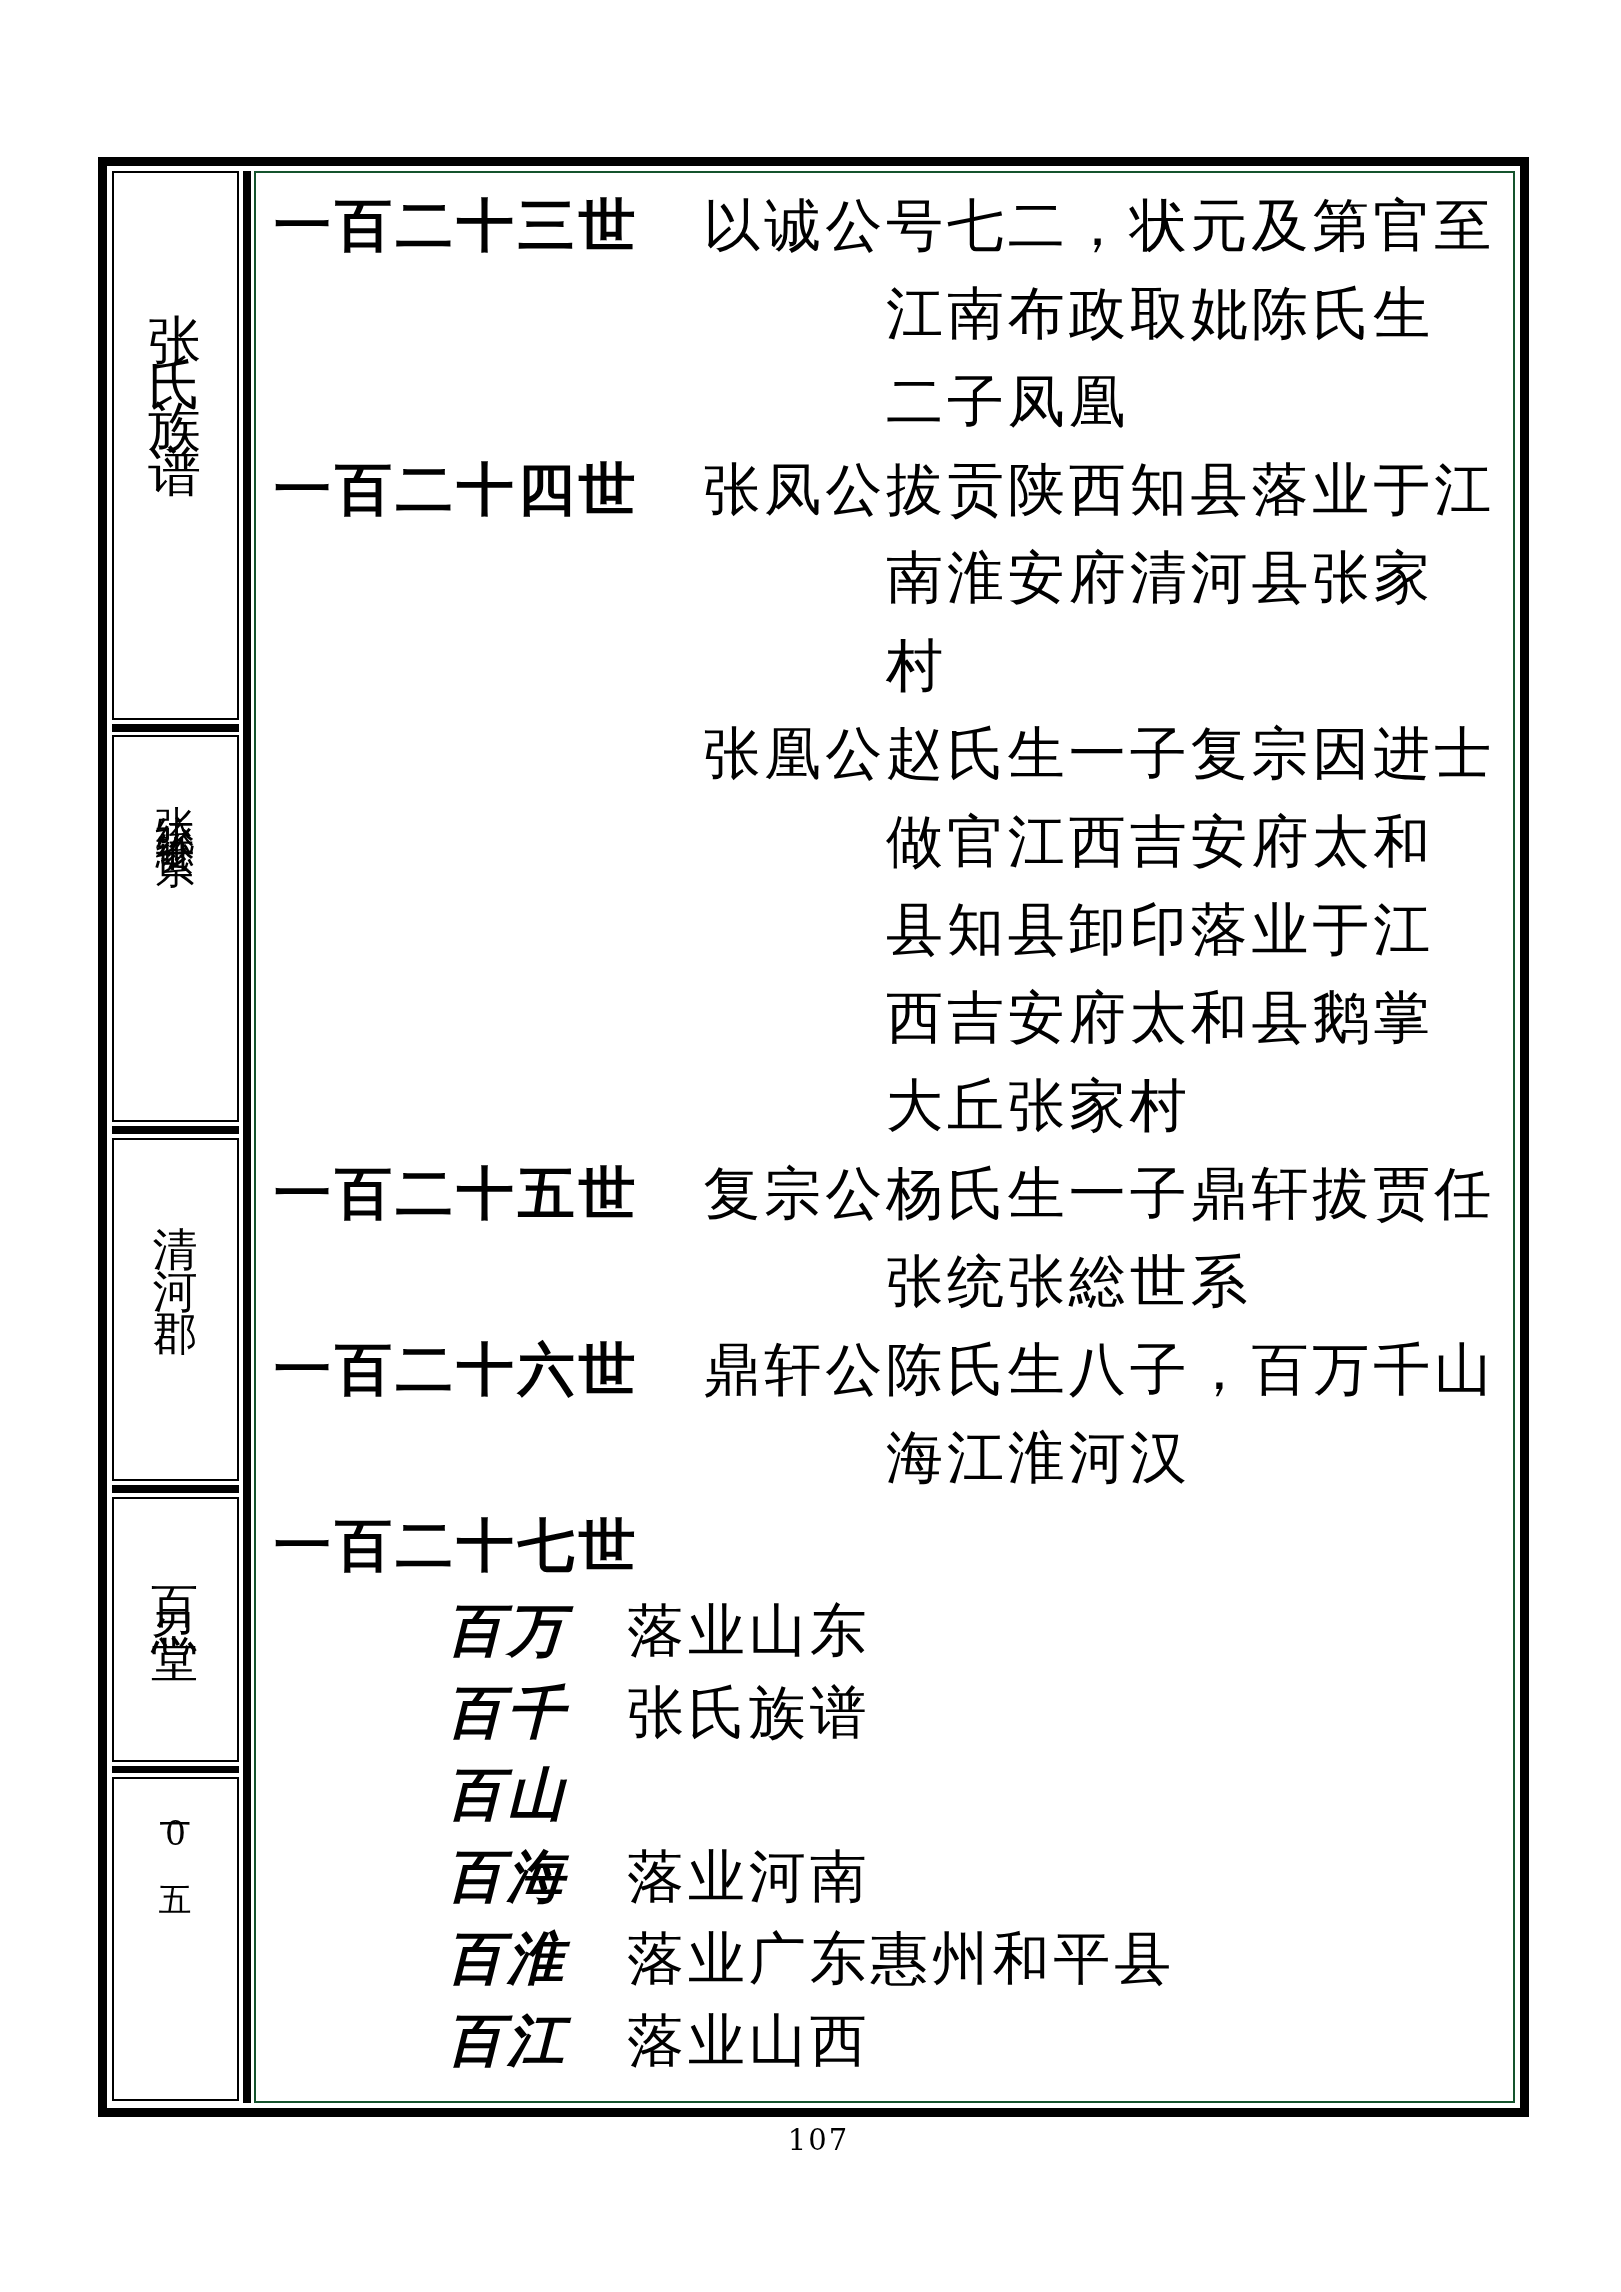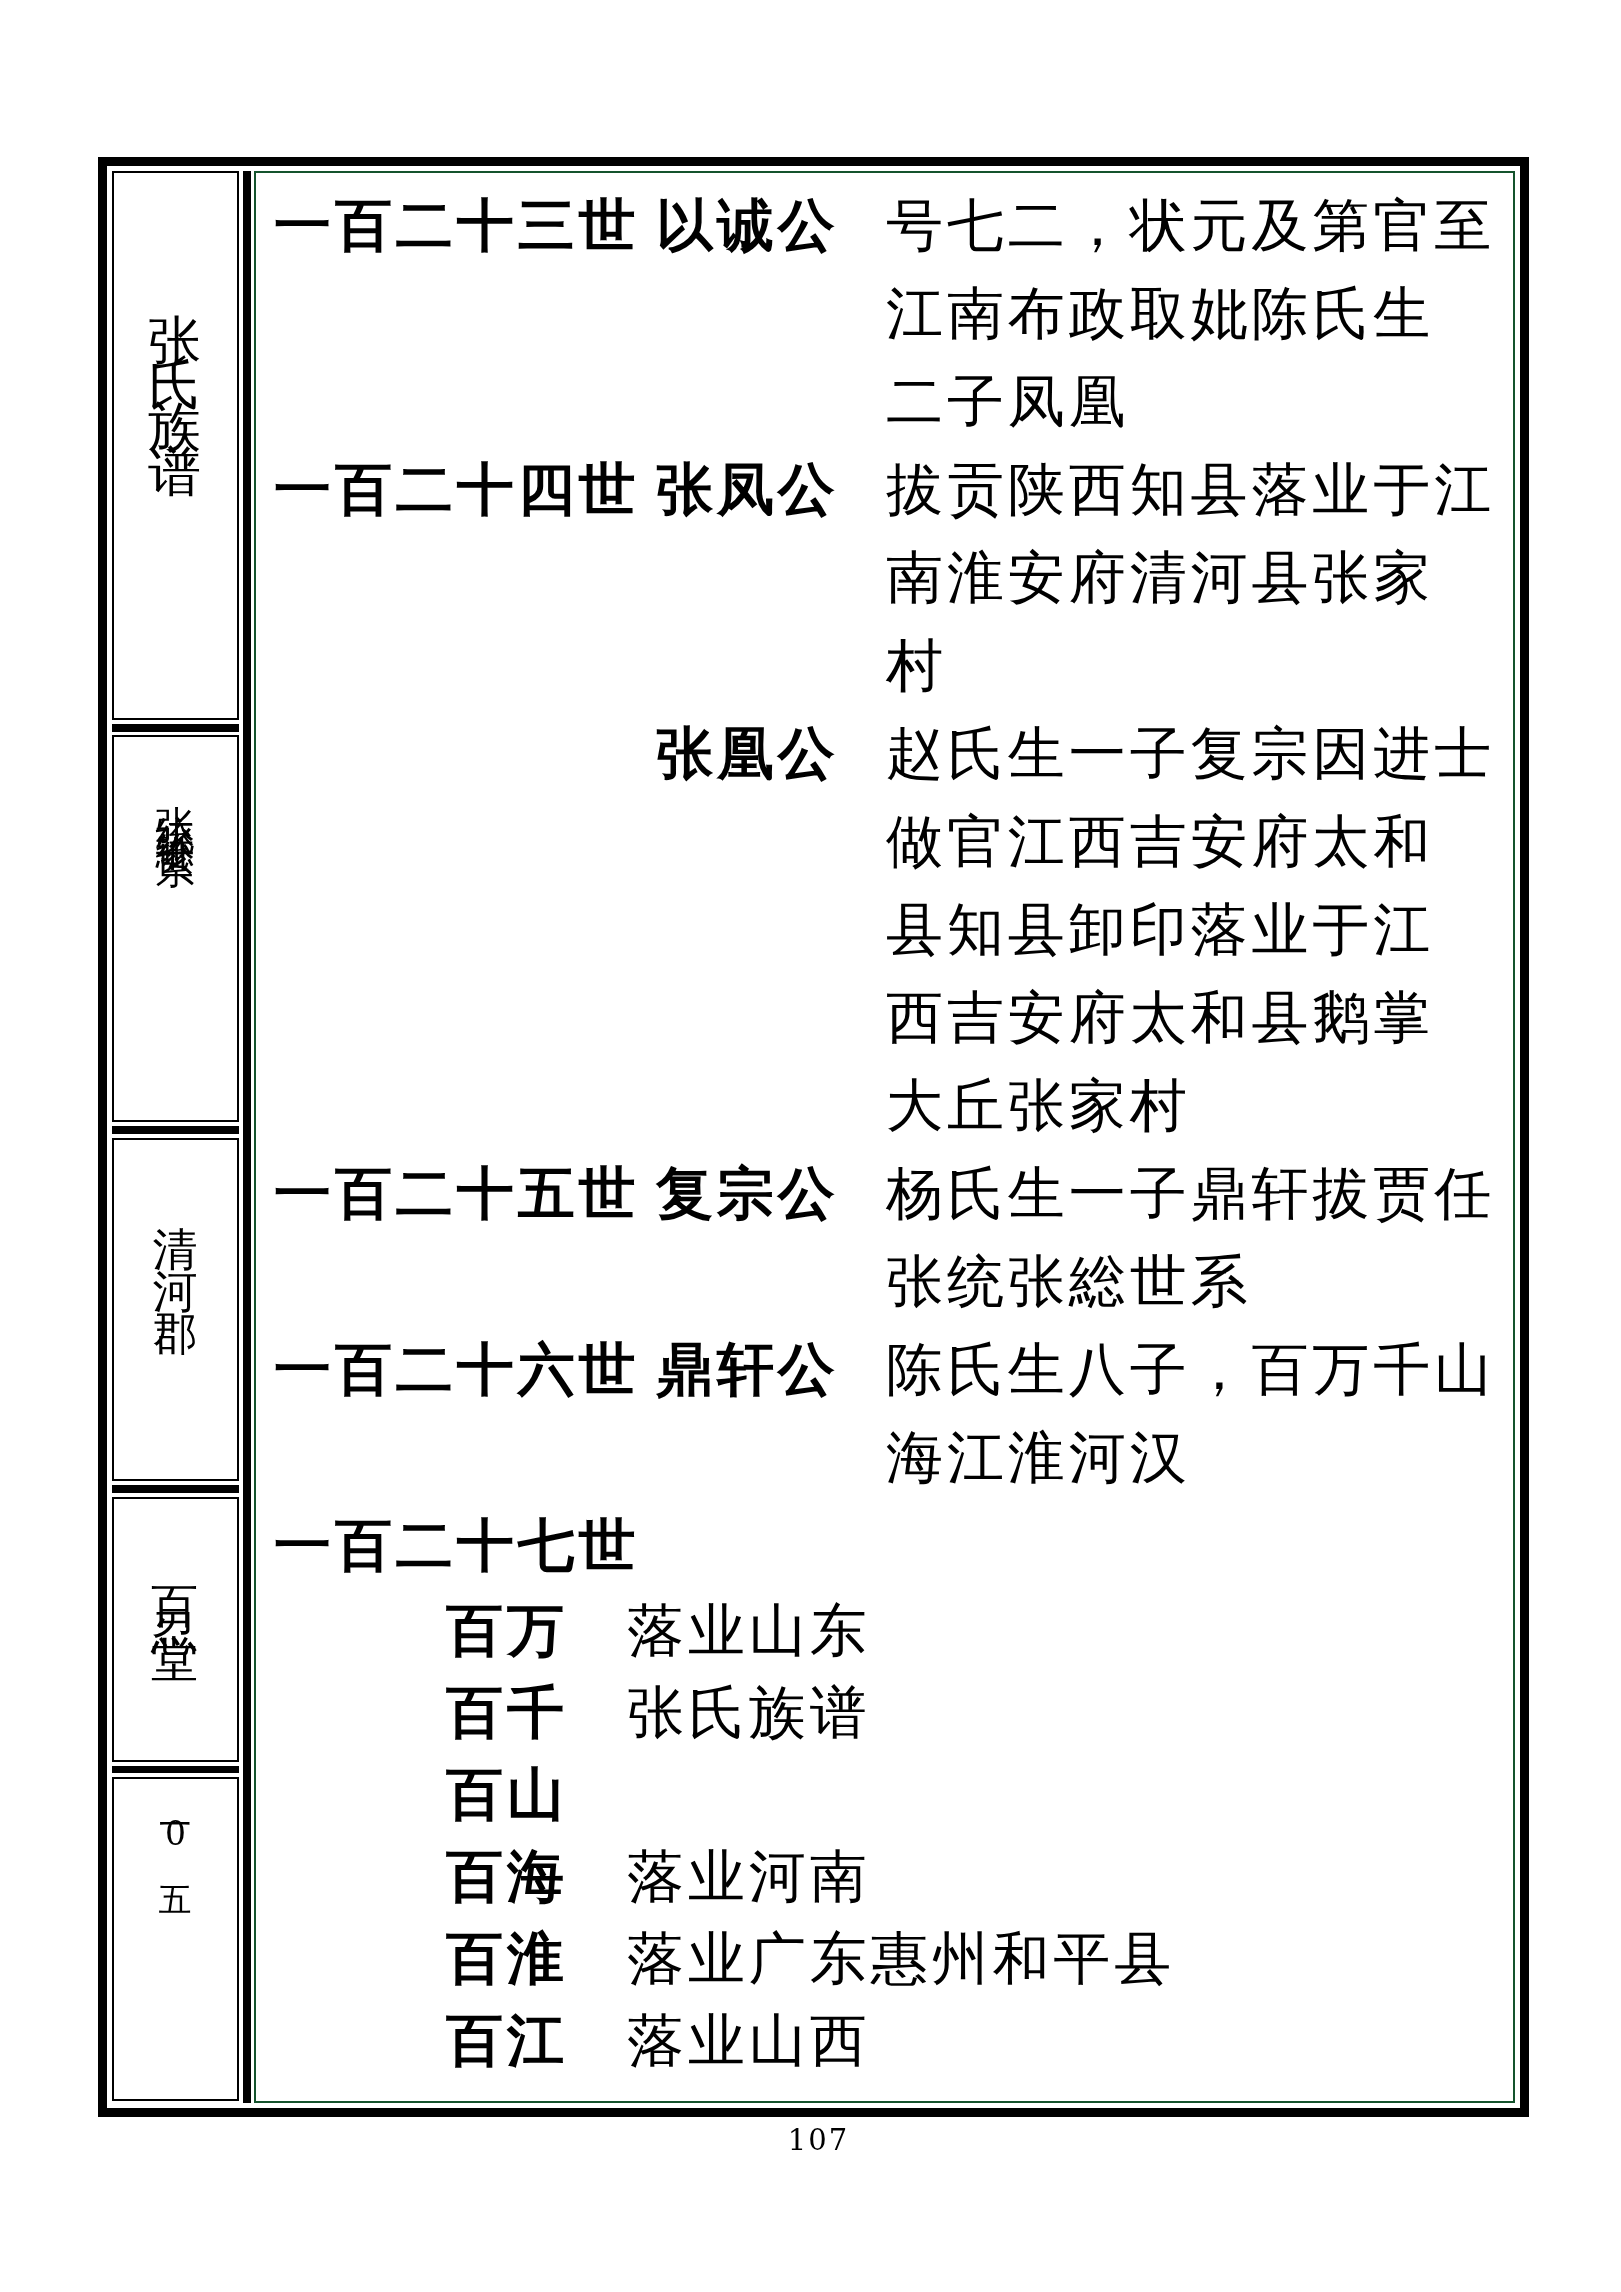--- a/index.html
+++ b/index.html
@@ -55,7 +55,7 @@
     font-size:57px;line-height:88px;letter-spacing:3.9px;
   }
   .gen{font-weight:700;white-space:nowrap;}
-  .pname{font-weight:700;white-space:nowrap;}
+  .pname{font-weight:400;white-space:nowrap;text-align:right;}
   .desc{white-space:pre-line;}
   .child{
     display:grid;grid-template-columns:172px 181px 1fr;

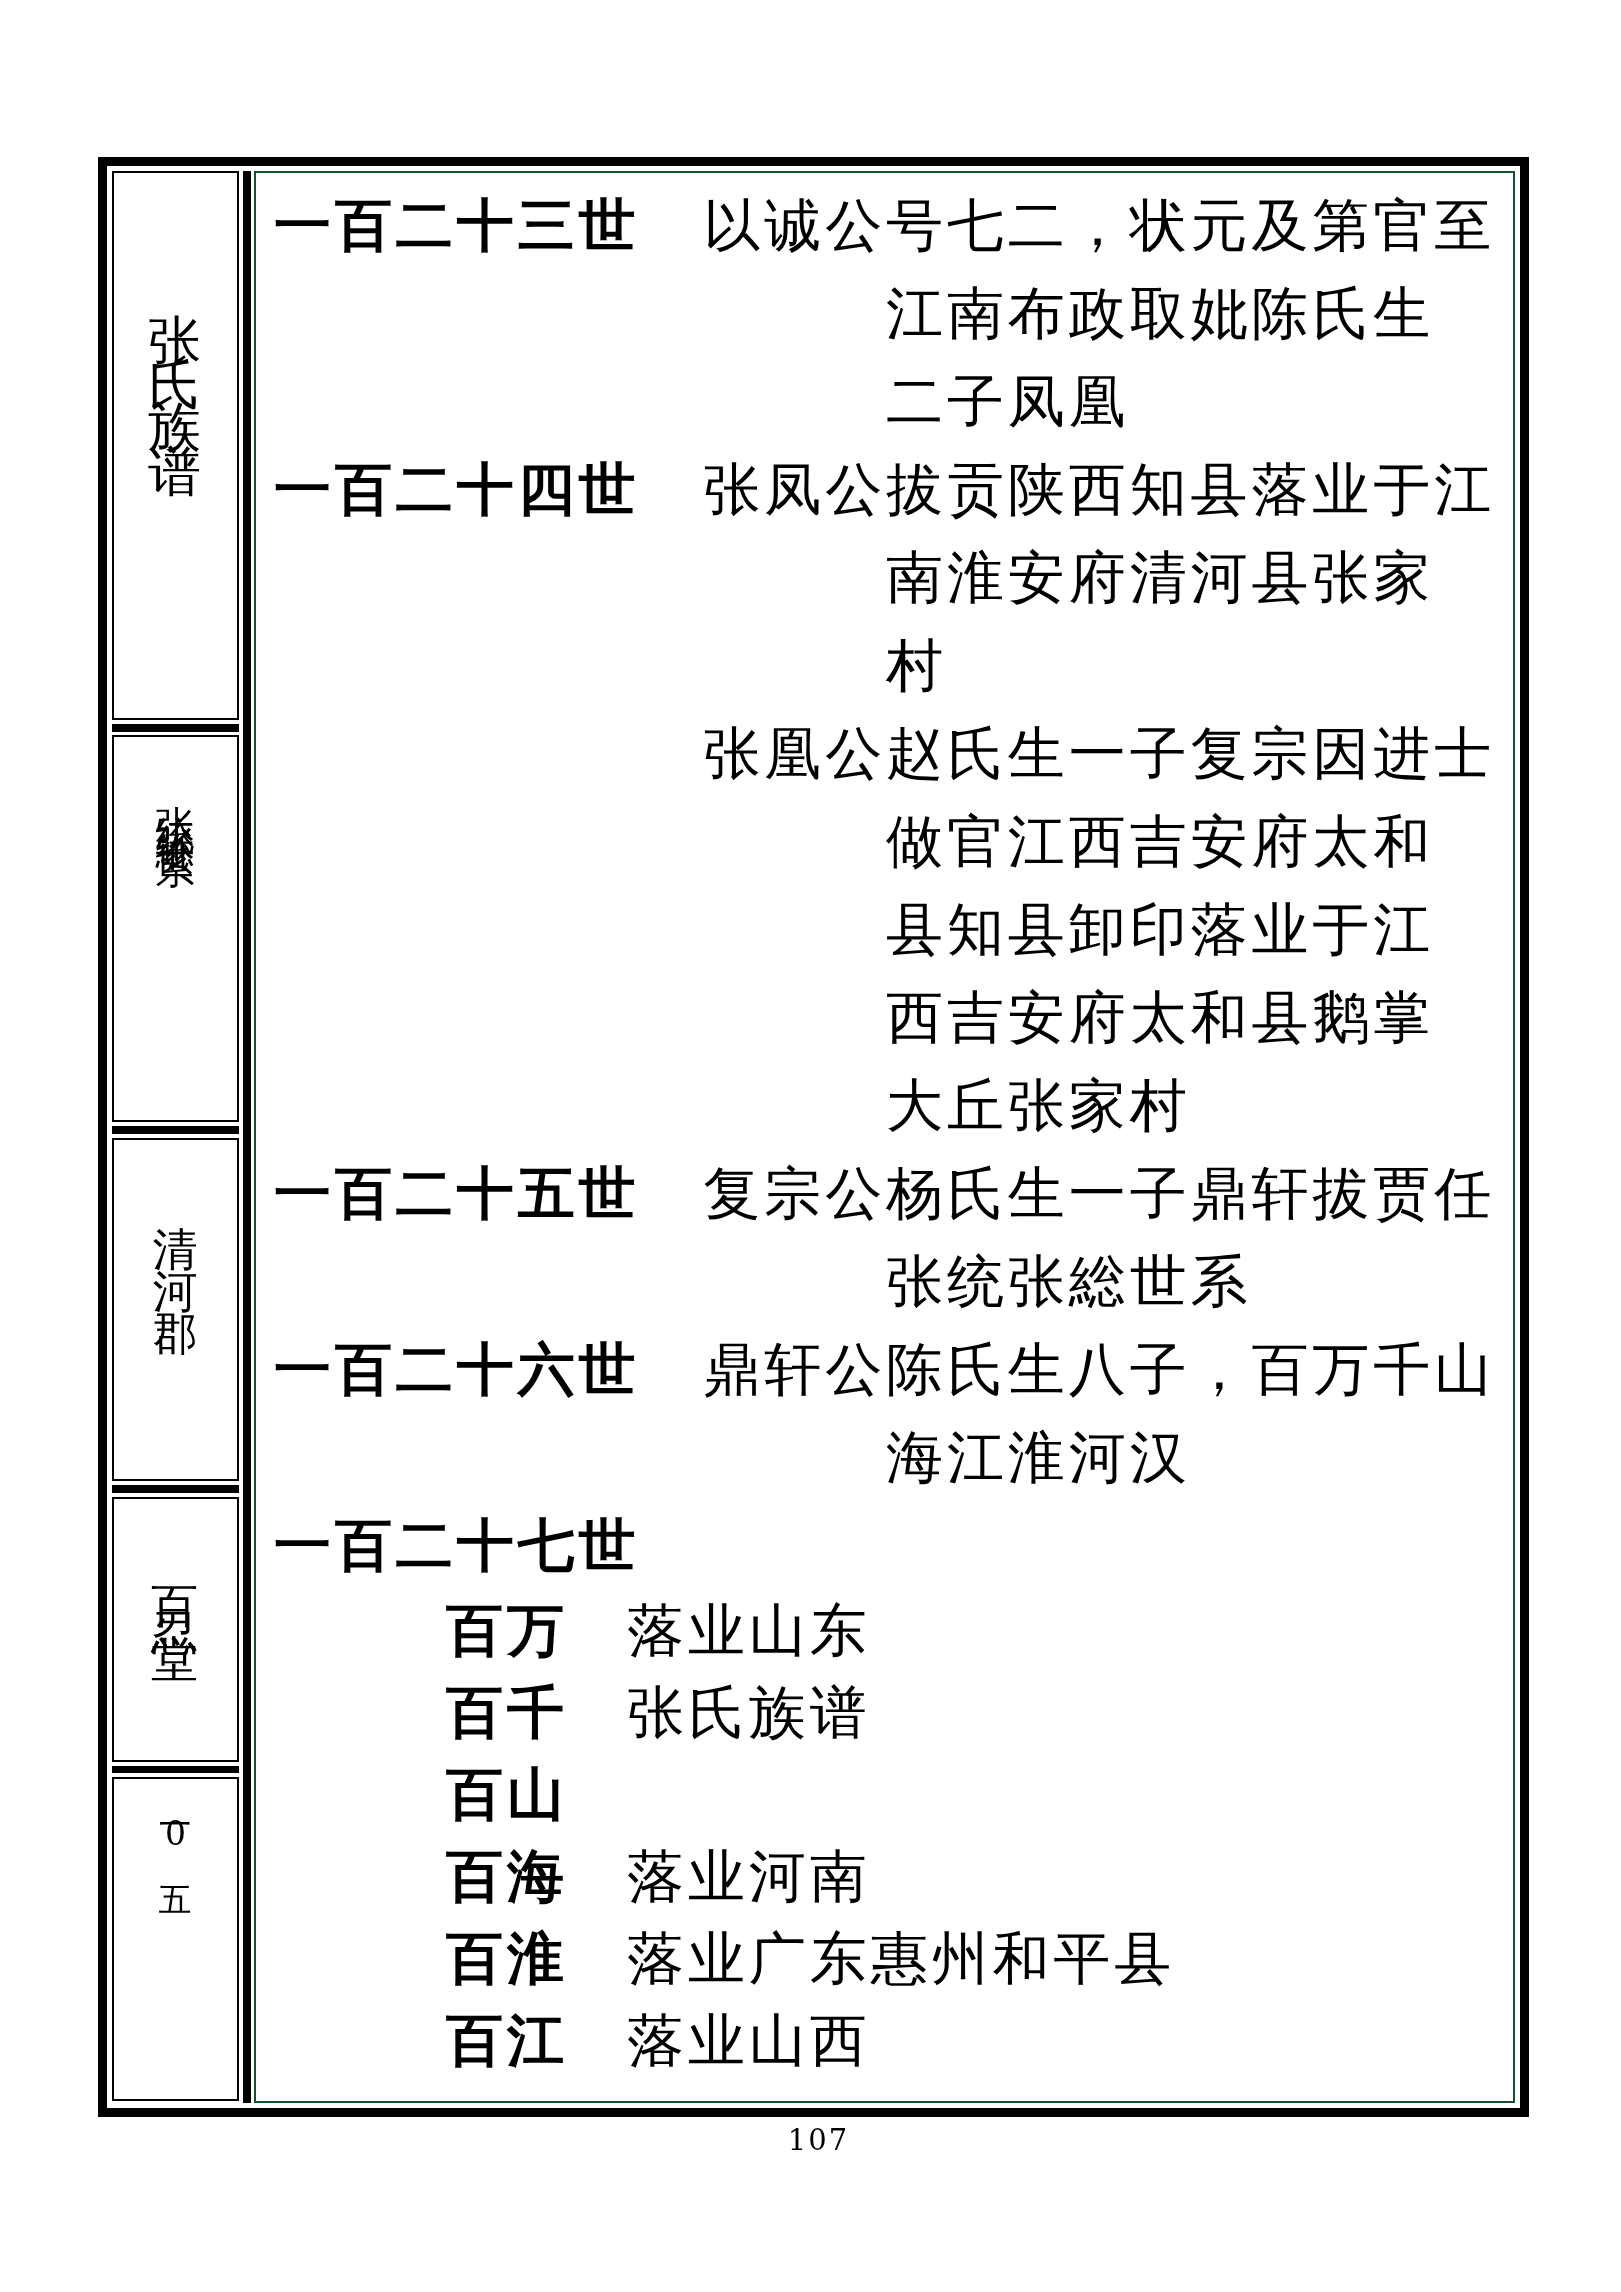--- a/index.html
+++ b/index.html
@@ -61,7 +61,7 @@
     display:grid;grid-template-columns:172px 181px 1fr;
     font-size:57px;line-height:82px;letter-spacing:3.9px;
   }
-  .cname{font-weight:700;white-space:nowrap;}
+  .cname{font-weight:700;white-space:nowrap;font-style:italic;}
   .cdesc{white-space:nowrap;}
 
   

